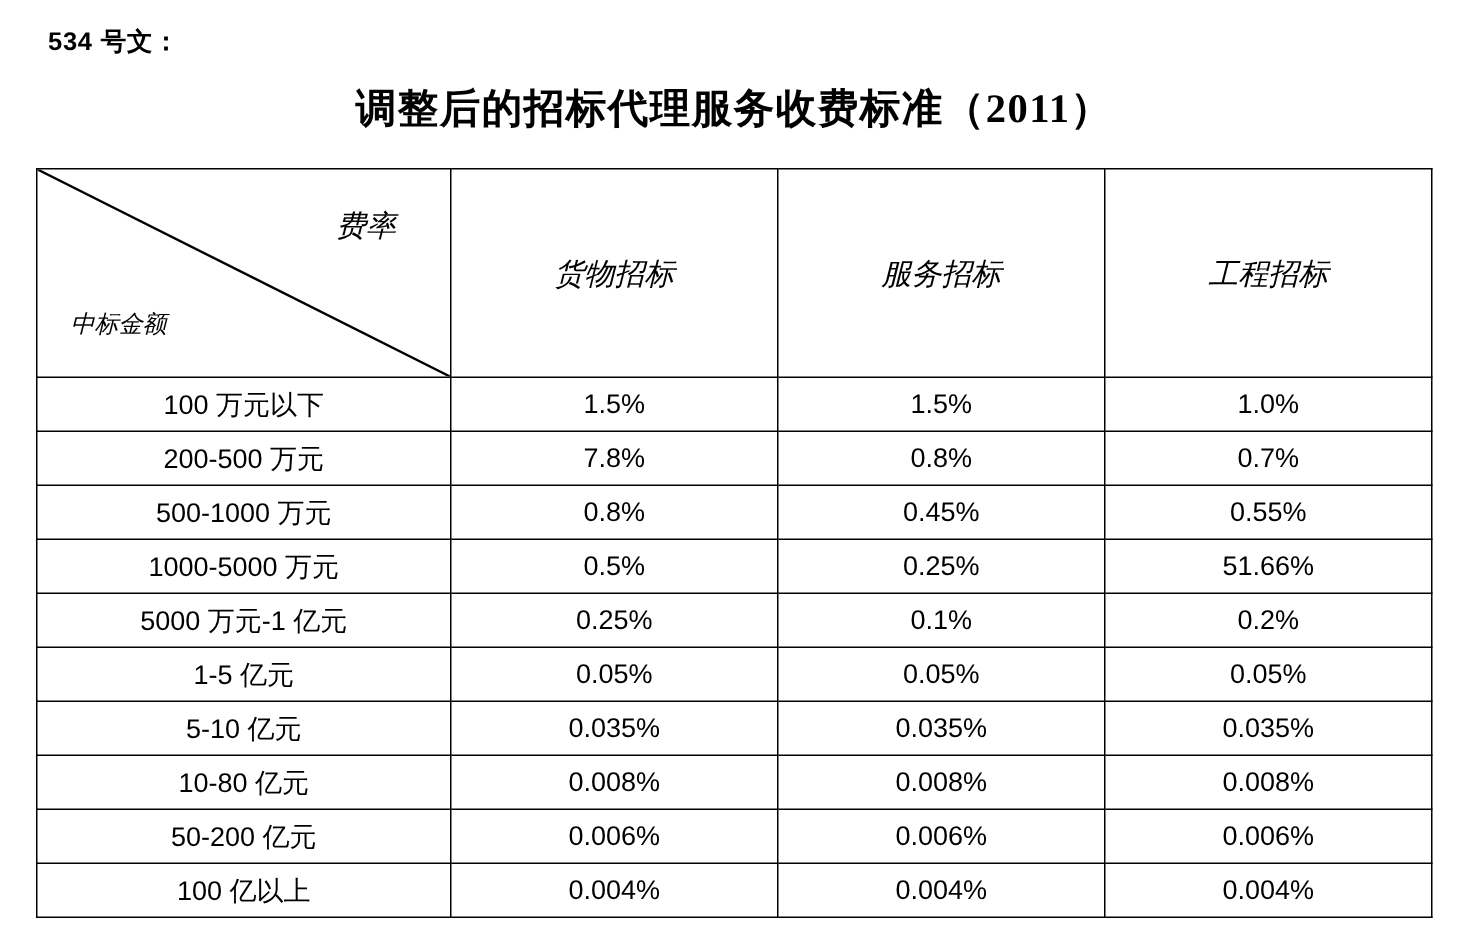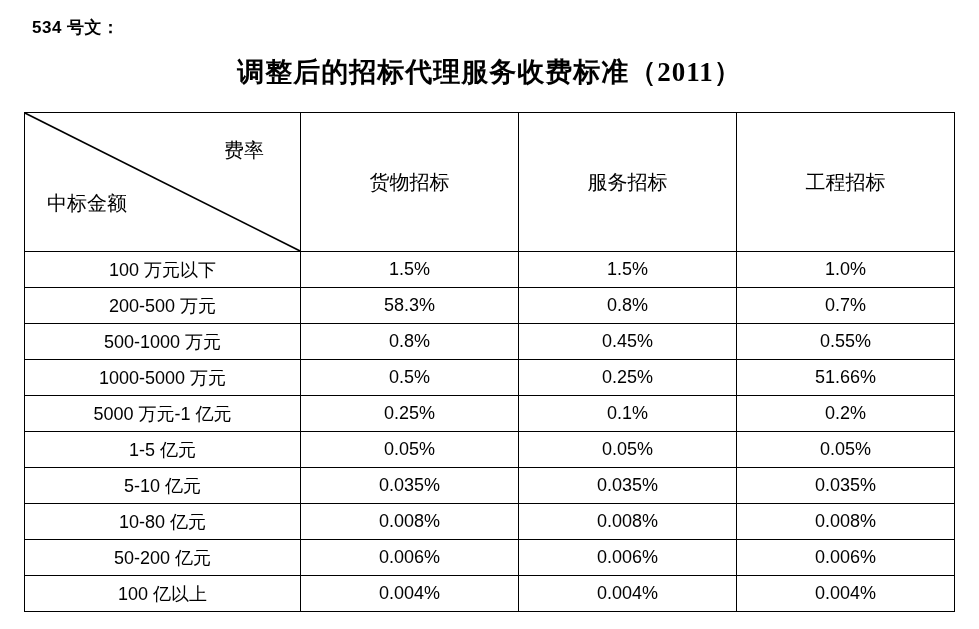--- a/index.html
+++ b/index.html
@@ -69,6 +69,7 @@
     font-family: "Liberation Serif", serif;
     font-size: 20px;
     font-weight: normal;
+    font-style: italic;
   }
   .corner-cell {
     position: relative;

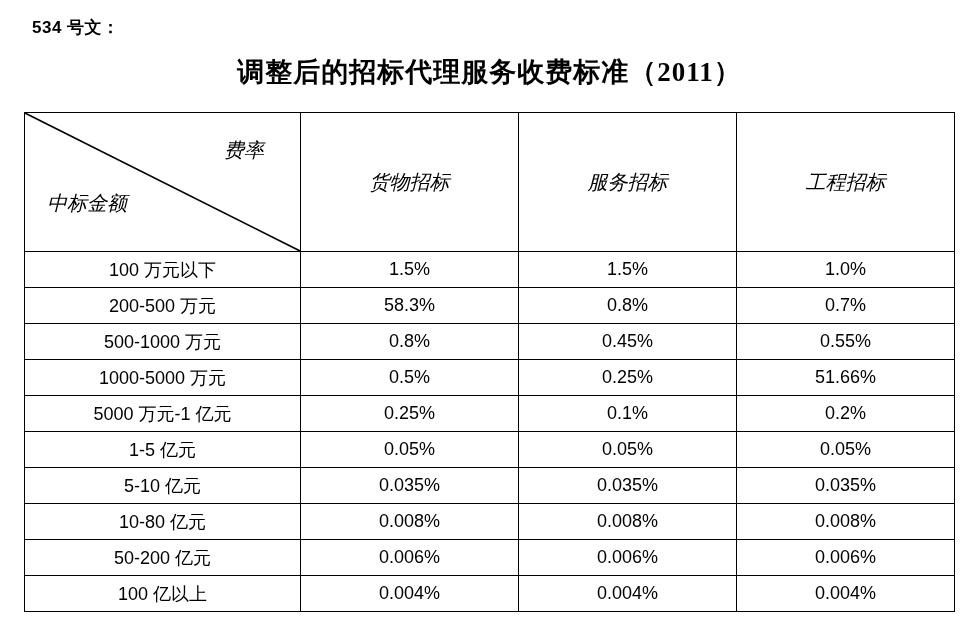--- a/index.html
+++ b/index.html
@@ -92,9 +92,9 @@
   .corner-cell .lbl-amount {
     position: absolute;
     left: 22px;
-    bottom: 34px;
-    font-family: "Liberation Serif", serif;
-    font-size: 20px;
+    bottom: 24px;
+    font-family: "Liberation Serif", serif;
+    font-size: 16px;
   }
   tr.data-row td {
     height: 35px;

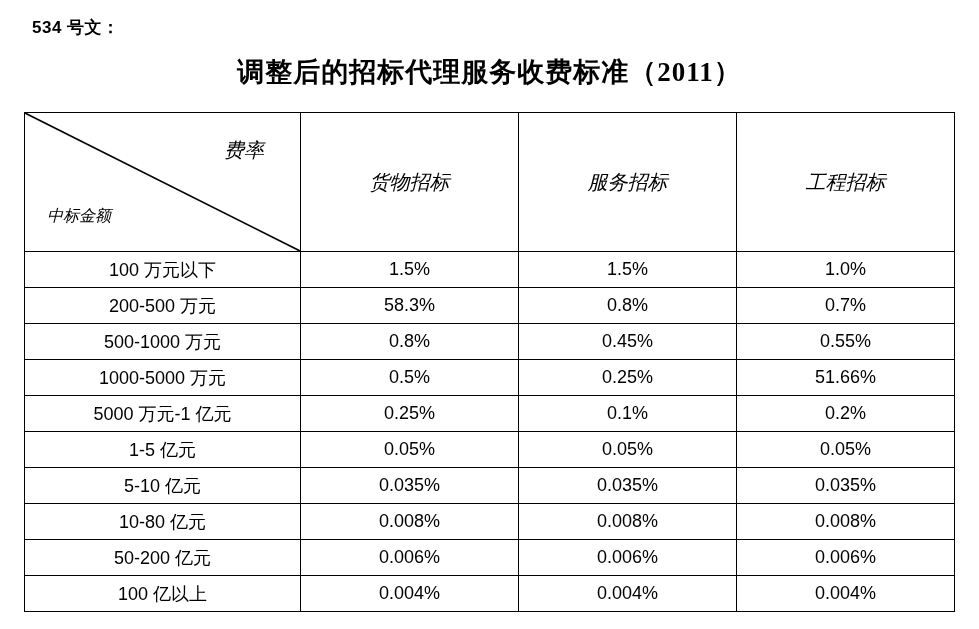--- a/index.html
+++ b/index.html
@@ -145,7 +145,7 @@
         </tr>
         <tr class="data-row">
           <td class="label-cell">200-500 万元</td>
-          <td>58.3%</td>
+          <td>7.8%</td>
           <td>0.8%</td>
           <td>0.7%</td>
         </tr>

